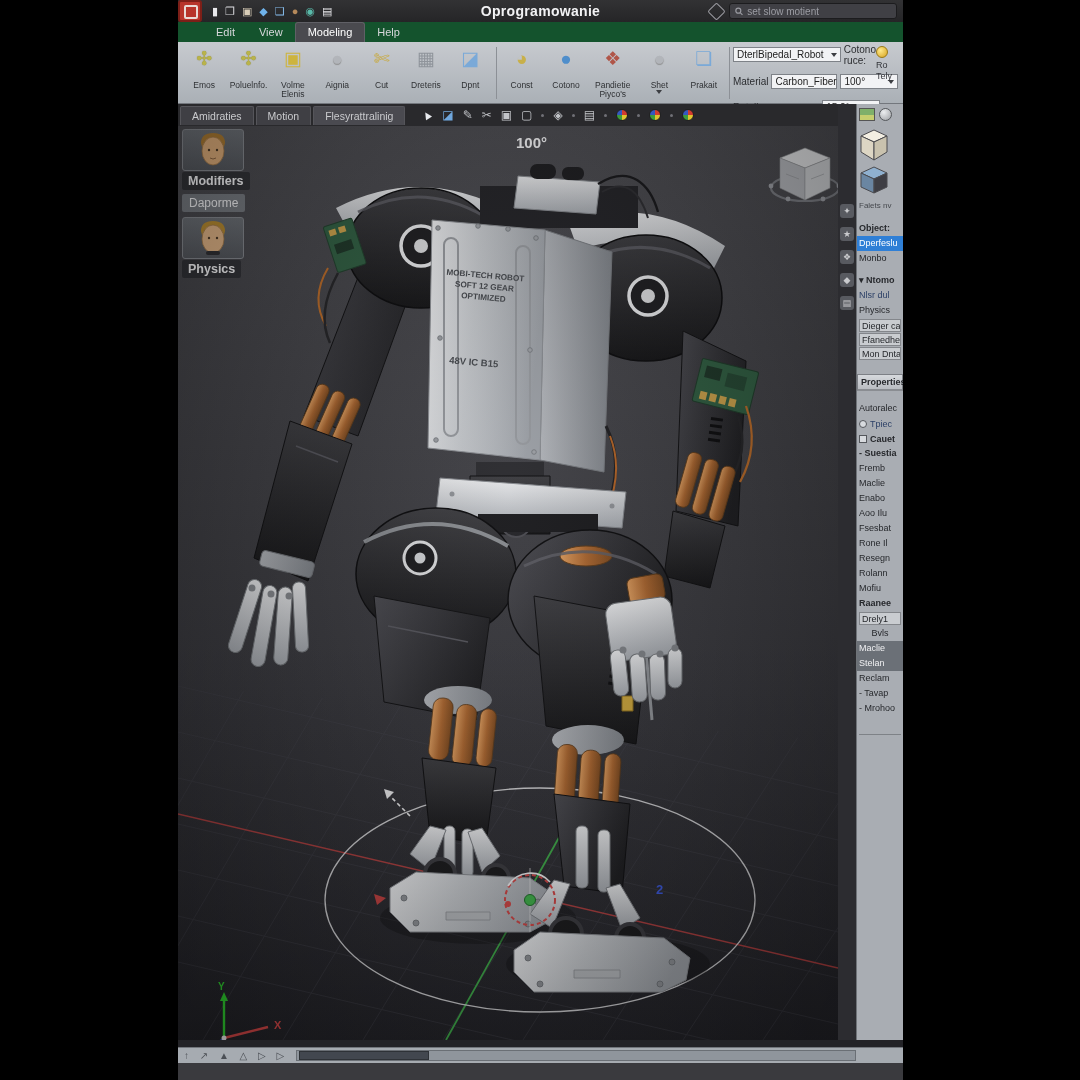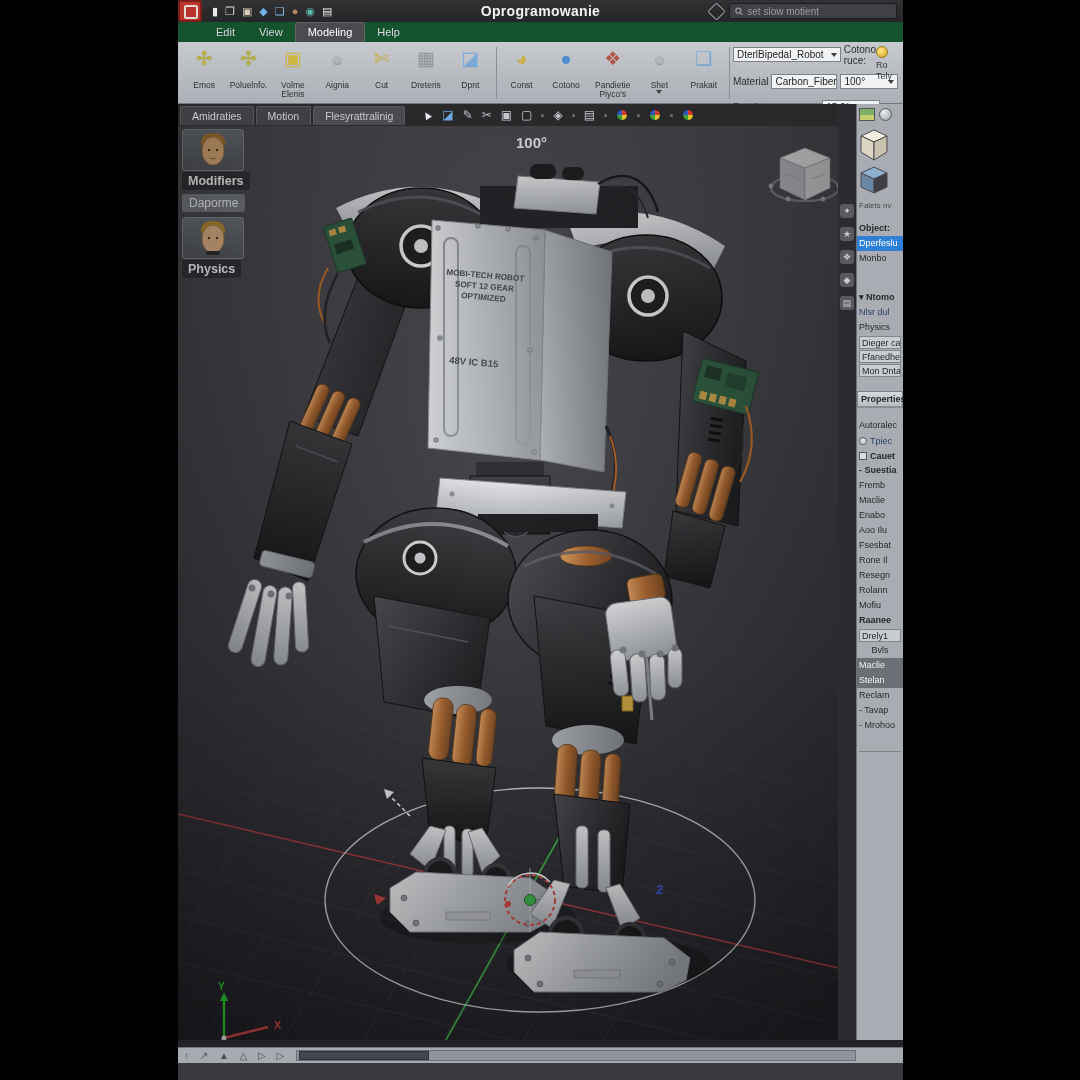--- a/index.html
+++ b/index.html
@@ -606,7 +606,7 @@
         <div class="sb-row sb-bold" style="margin-top:8px">Object:</div>
         <div class="sb-row sb-sel">Dperfeslu</div>
         <div class="sb-row">Monbo</div>
-        <div class="sb-row sb-bold" style="margin-top:24px">▾ Ntomo</div>
+        <div class="sb-row sb-bold" style="margin-top:7px">▾ Ntomo</div>
         <div class="sb-row" style="color:#2b3f66">Nlsr dul</div>
         <div class="sb-row">Physics</div>
         <div class="sb-field">Dieger ca</div>

